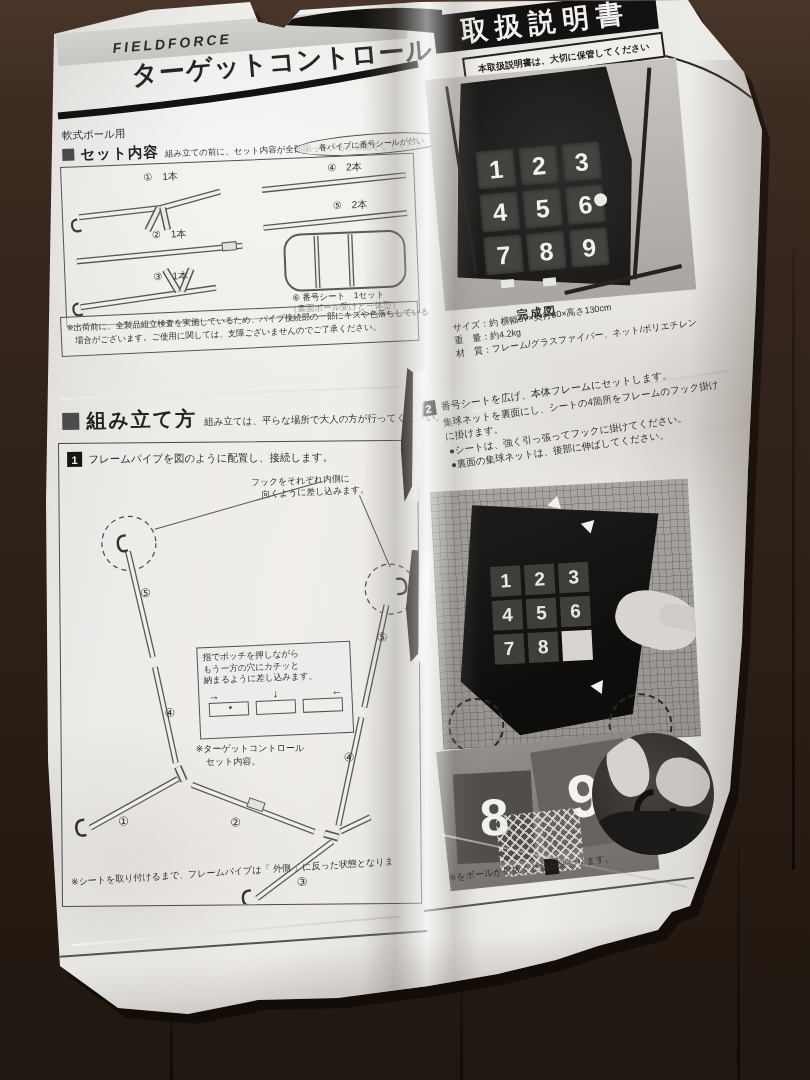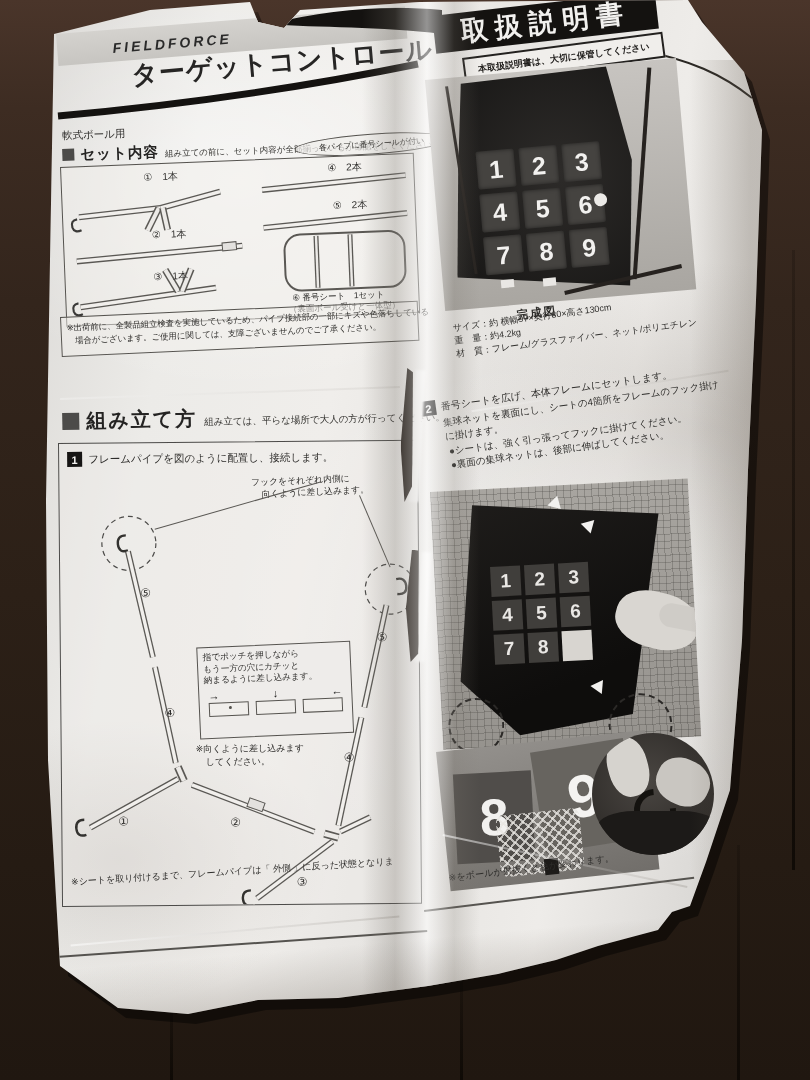--- a/index.html
+++ b/index.html
@@ -352,7 +352,7 @@
       </div>
     </div>
     <div class="pinch">
-      <div>※向くように差し込みます</div>
+      <div>※ターゲットコントロール</div>
       <div style="padding-left:10px;">してください。</div>
     </div>
     <div class="s1note">※シートを取り付けるまで、フレームパイプは「 外側 」に反った状態となりま</div>

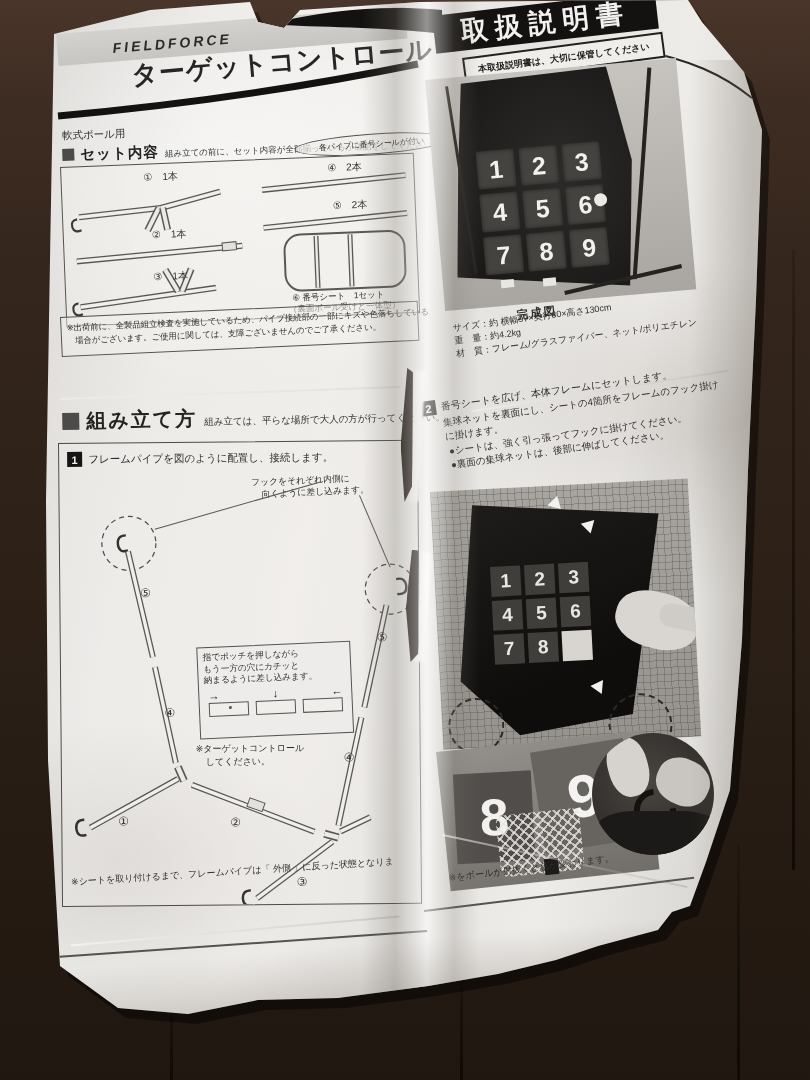--- a/index.html
+++ b/index.html
@@ -353,7 +353,7 @@
     </div>
     <div class="pinch">
       <div>※ターゲットコントロール</div>
-      <div style="padding-left:10px;">してください。</div>
+      <div style="padding-left:10px;">セット内容。</div>
     </div>
     <div class="s1note">※シートを取り付けるまで、フレームパイプは「 外側 」に反った状態となりま</div>
   </div>

